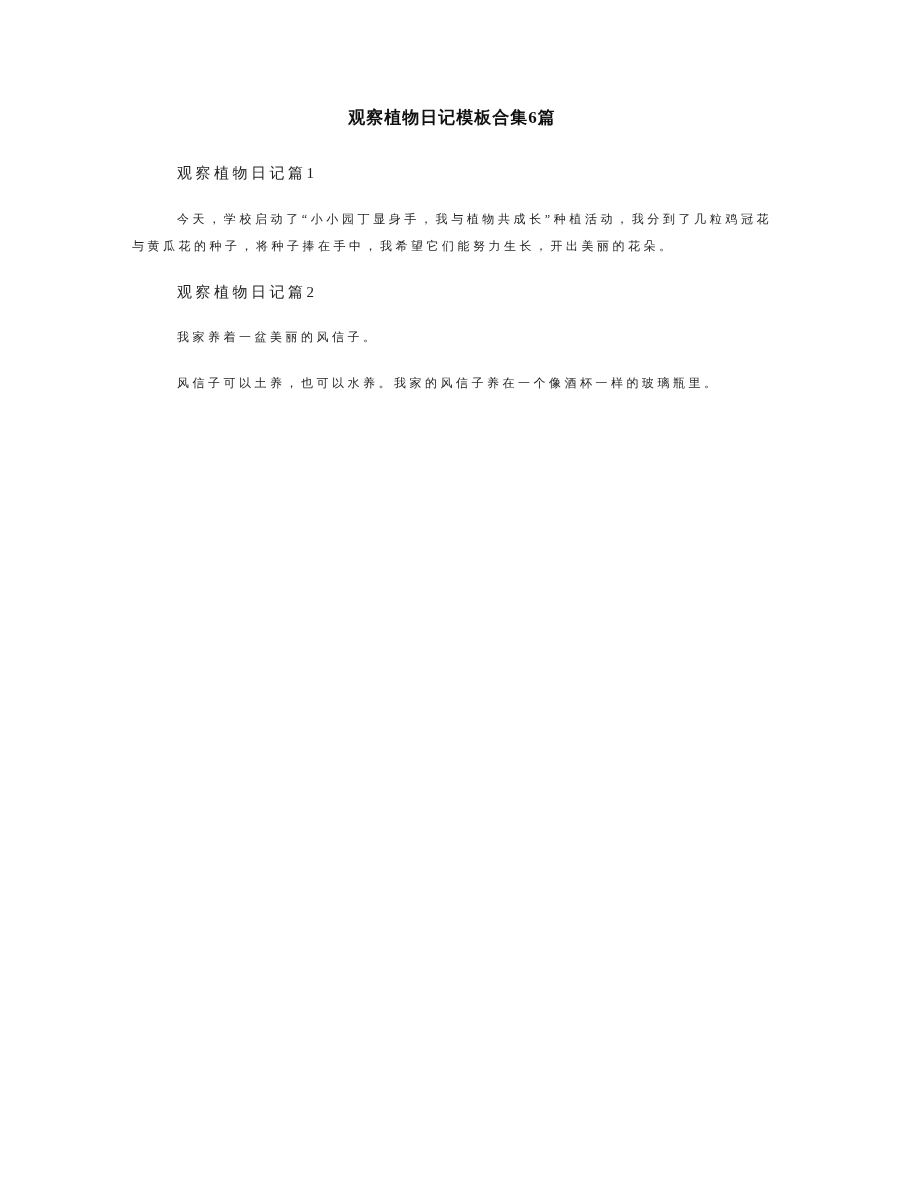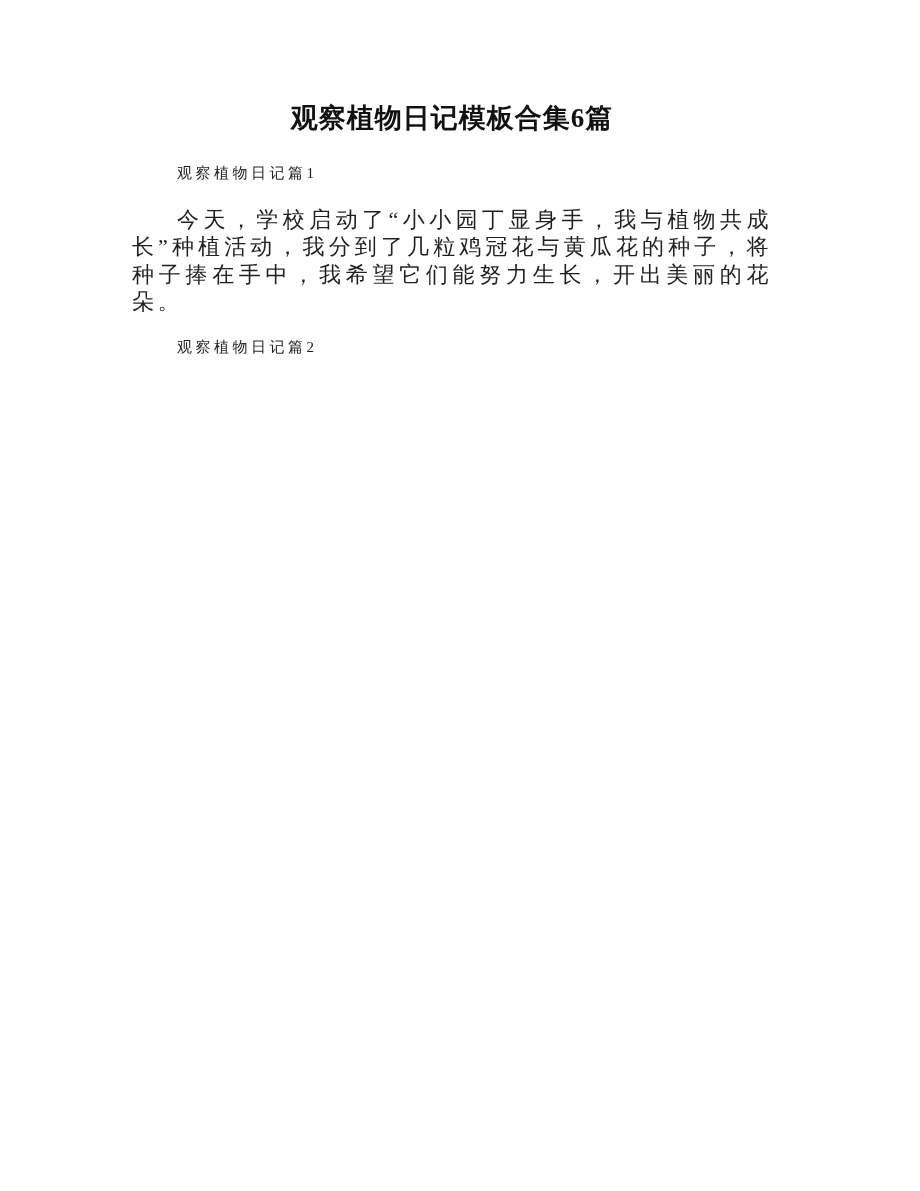--- a/index.html
+++ b/index.html
@@ -23,7 +23,7 @@
   }
   .doc-title {
     margin: 0 0 28px 0;
-    font-size: 27px;
+    font-size: 17px;
     font-weight: bold;
     line-height: 28px;
     text-align: center;

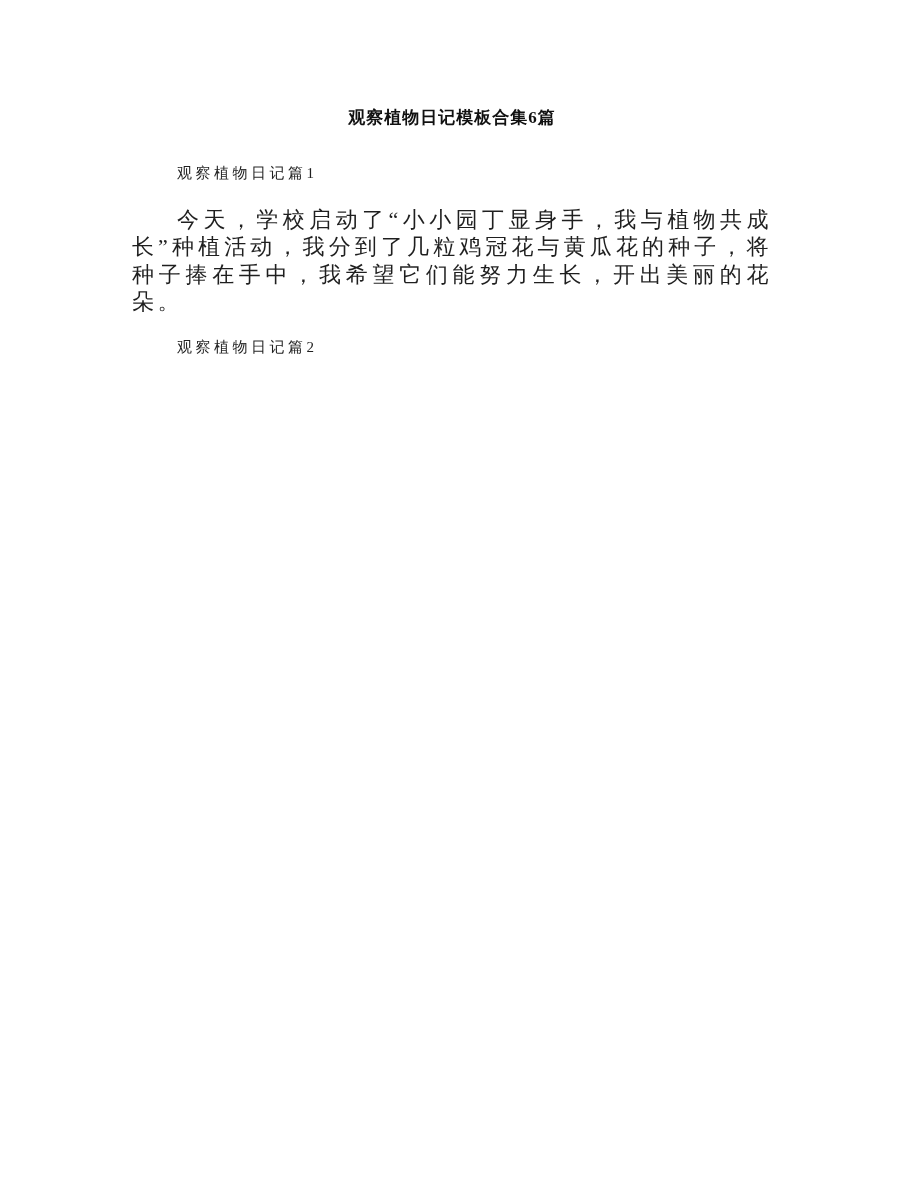--- a/index.html
+++ b/index.html
@@ -40,7 +40,7 @@
   }
   .para {
     margin: 7px 0 18px 0;
-    font-size: 22px;
+    font-size: 12px;
     line-height: 27.5px;
     letter-spacing: 3.5px;
     text-indent: 45px;

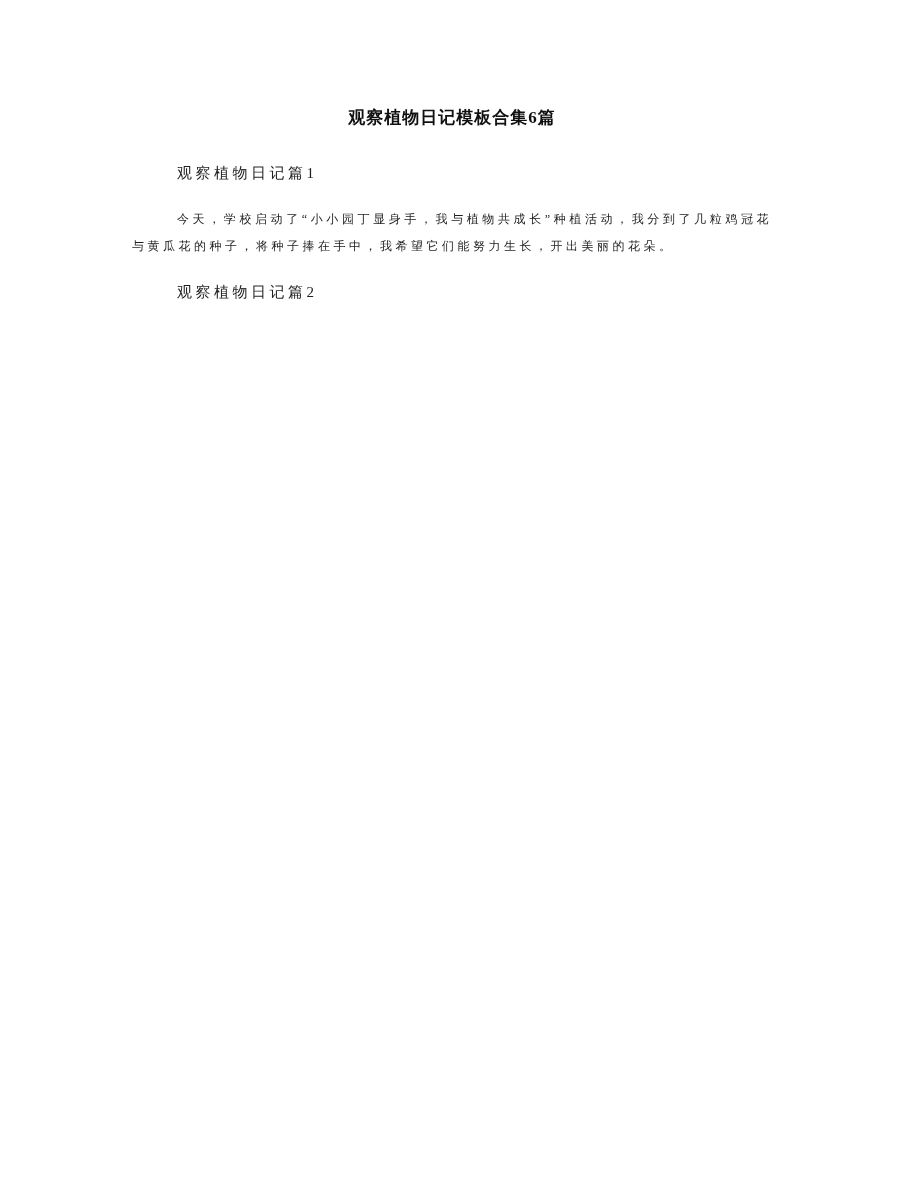--- a/index.html
+++ b/index.html
@@ -62,6 +62,7 @@
 
   <section>
     <p class="section-heading">观察植物日记篇2</p>
+    <p class="para">我家养着一盆美丽的风信子。</p>
   </section>
 
 </div>

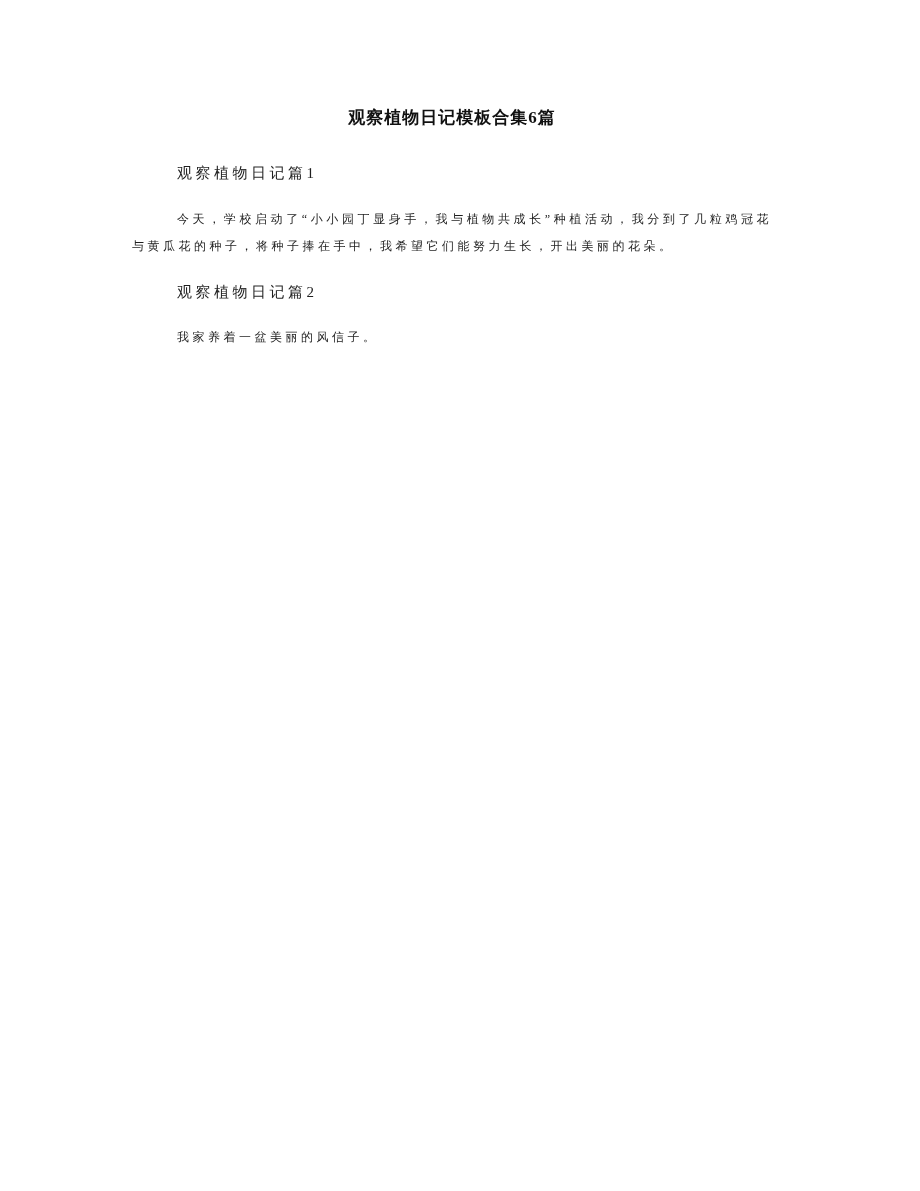--- a/index.html
+++ b/index.html
@@ -63,6 +63,7 @@
   <section>
     <p class="section-heading">观察植物日记篇2</p>
     <p class="para">我家养着一盆美丽的风信子。</p>
+    <p class="para">风信子可以土养，也可以水养。我家的风信子养在一个像酒杯一样的玻璃瓶里。</p>
   </section>
 
 </div>

